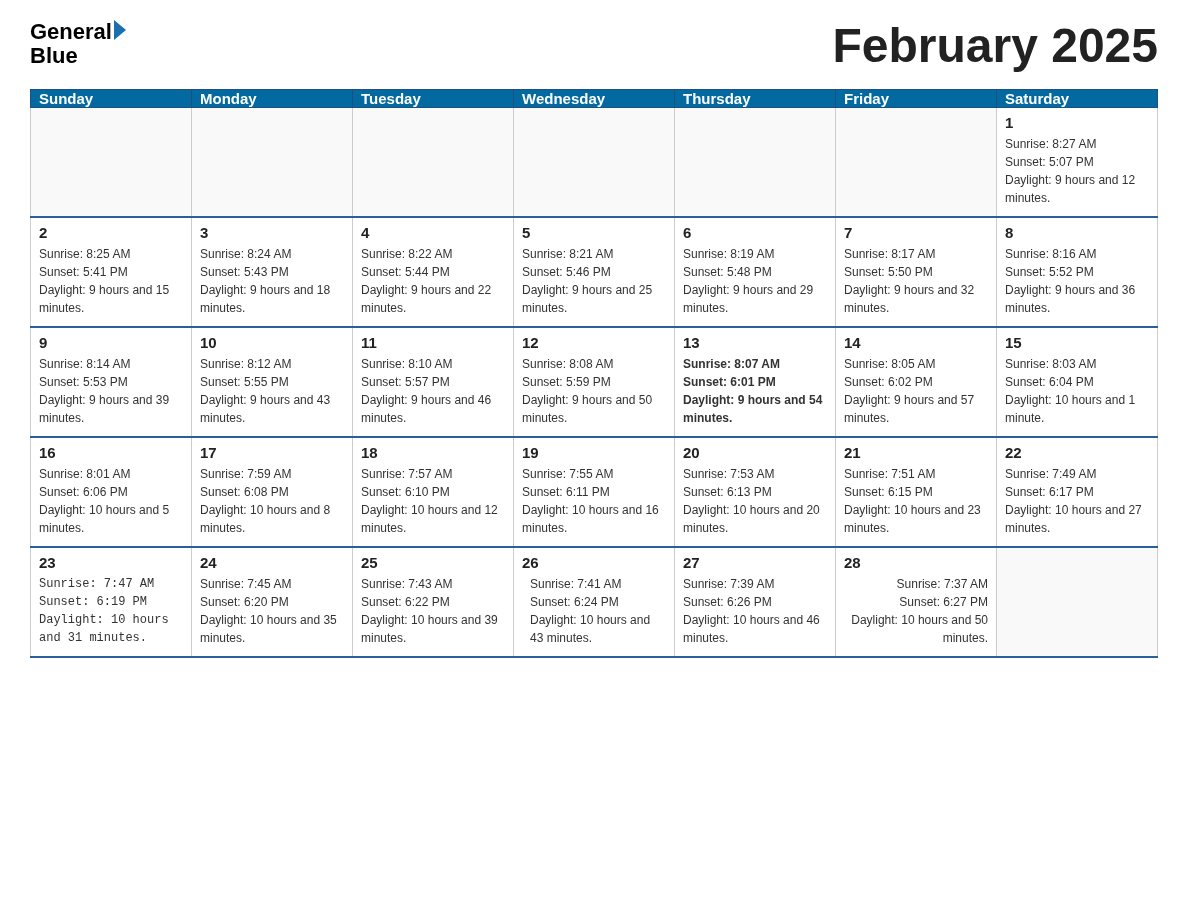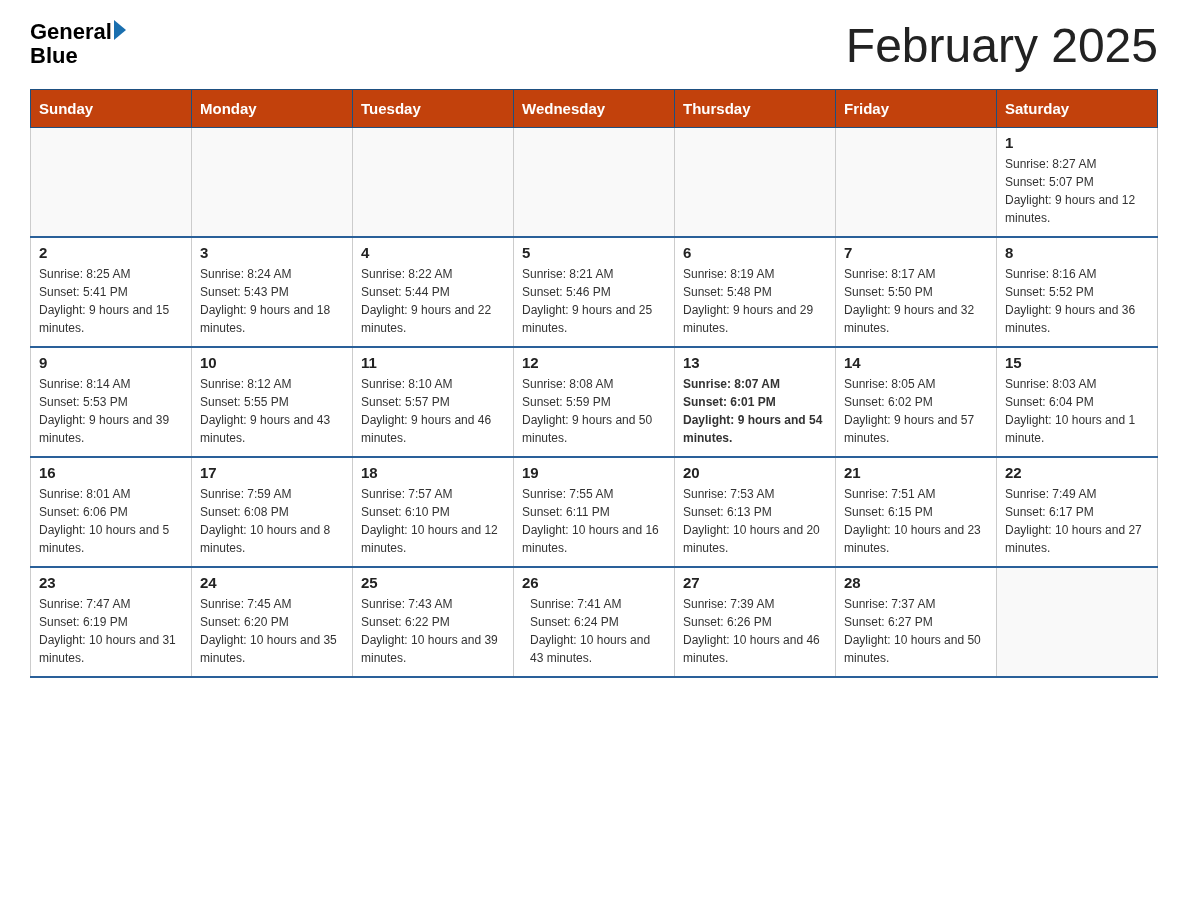--- a/index.html
+++ b/index.html
@@ -44,7 +44,7 @@
     }
     .month-title {
       font-size: 48px;
-      font-weight: normal;
+      font-weight: bold;
       color: #222;
       line-height: 1.1;
     }

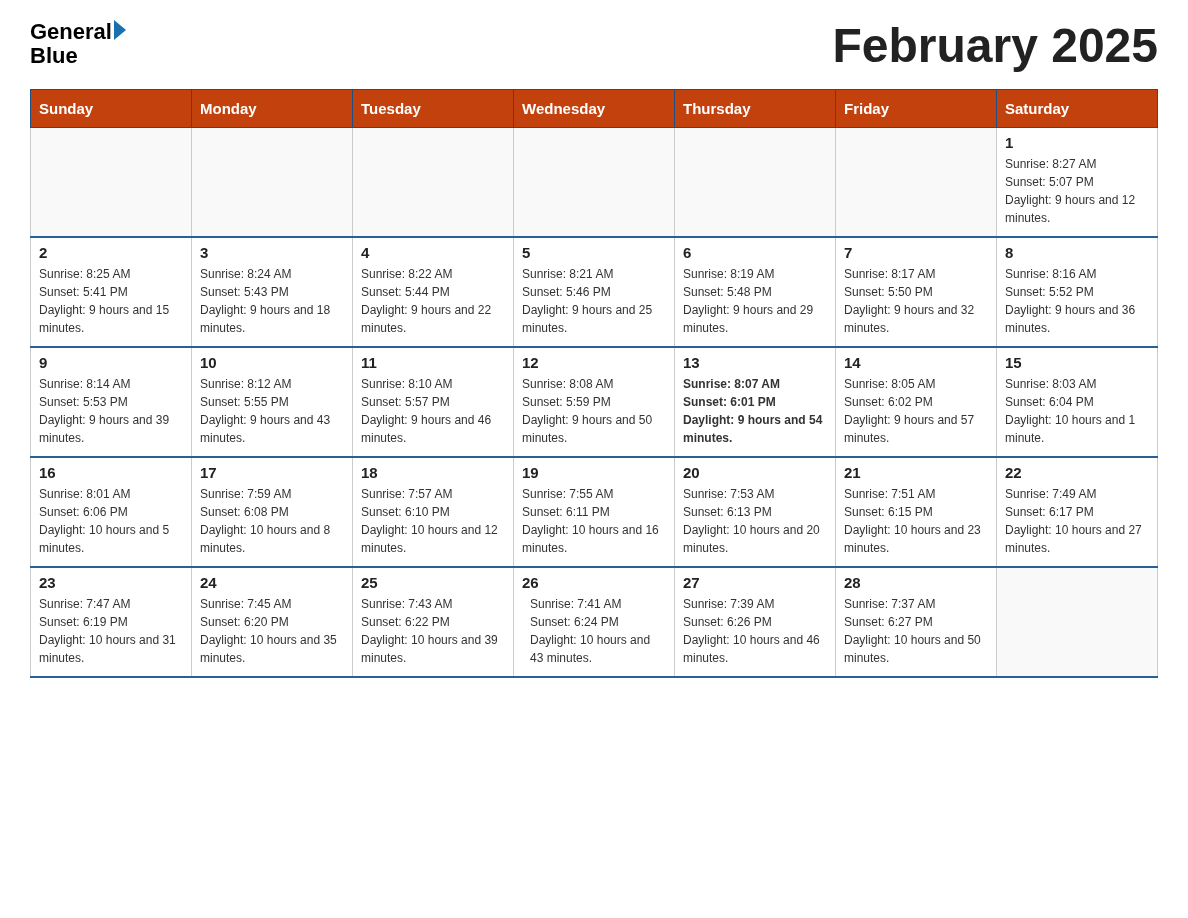--- a/index.html
+++ b/index.html
@@ -59,11 +59,11 @@
       table-layout: fixed;
     }
     thead tr th {
-      background-color: #c2410c;
+      background-color: #0369a1;
       color: #fff;
       font-size: 15px;
       font-weight: bold;
-      padding: 10px 8px;
+      padding: 0 8px;
       text-align: left;
       border: 1px solid #1e4f80;
     }

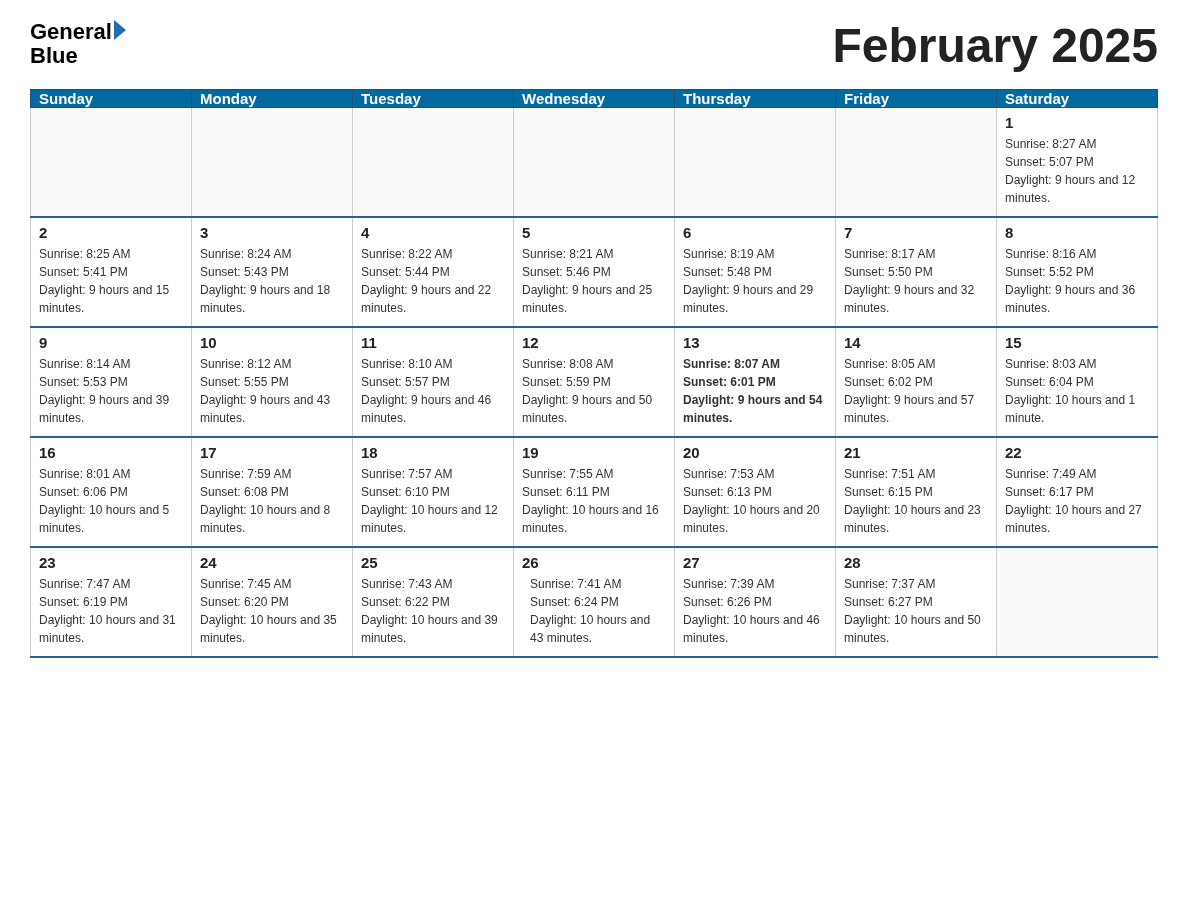--- a/index.html
+++ b/index.html
@@ -276,7 +276,7 @@
       <tr>
         <td>
           <div class="day-num">23</div>
-          <div class="day-info" style="white-space: pre-line;">Sunrise: 7:47 AM
+          <div class="day-info" style="white-space: pre-line; font-family: Liberation Mono, monospace;">Sunrise: 7:47 AM
 Sunset: 6:19 PM
 Daylight: 10 hours and 31 minutes.</div>
         </td>

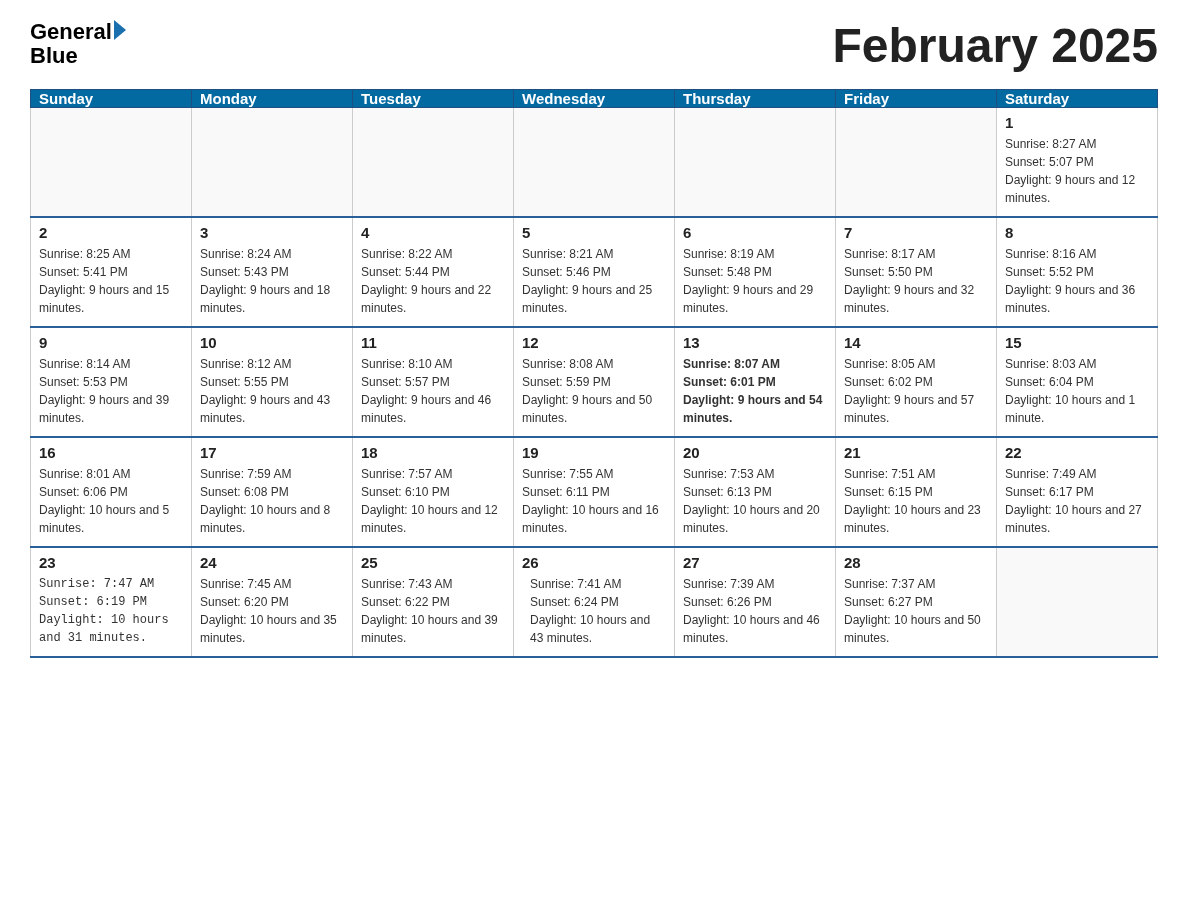--- a/index.html
+++ b/index.html
@@ -306,7 +306,7 @@
         </td>
         <td>
           <div class="day-num">28</div>
-          <div class="day-info" style="white-space: pre-line;">Sunrise: 7:37 AM
+          <div class="day-info" style="white-space: pre-line; text-align: right;">Sunrise: 7:37 AM
 Sunset: 6:27 PM
 Daylight: 10 hours and 50 minutes.</div>
         </td>

